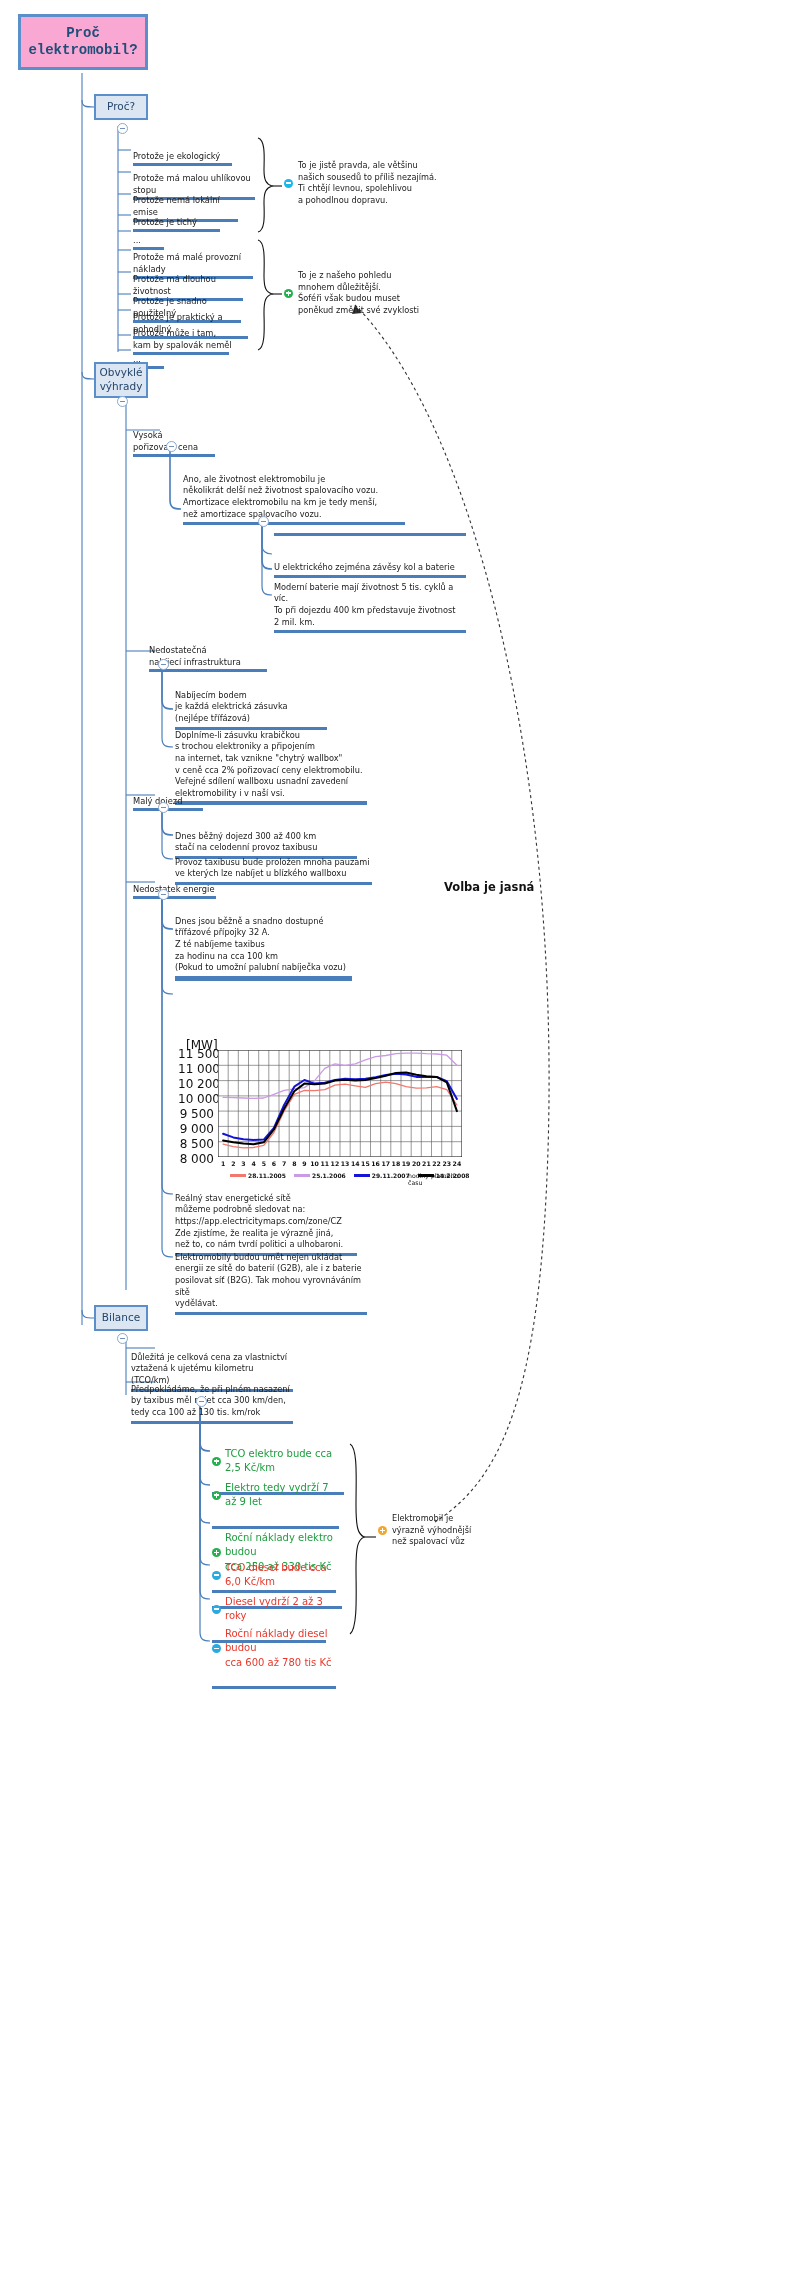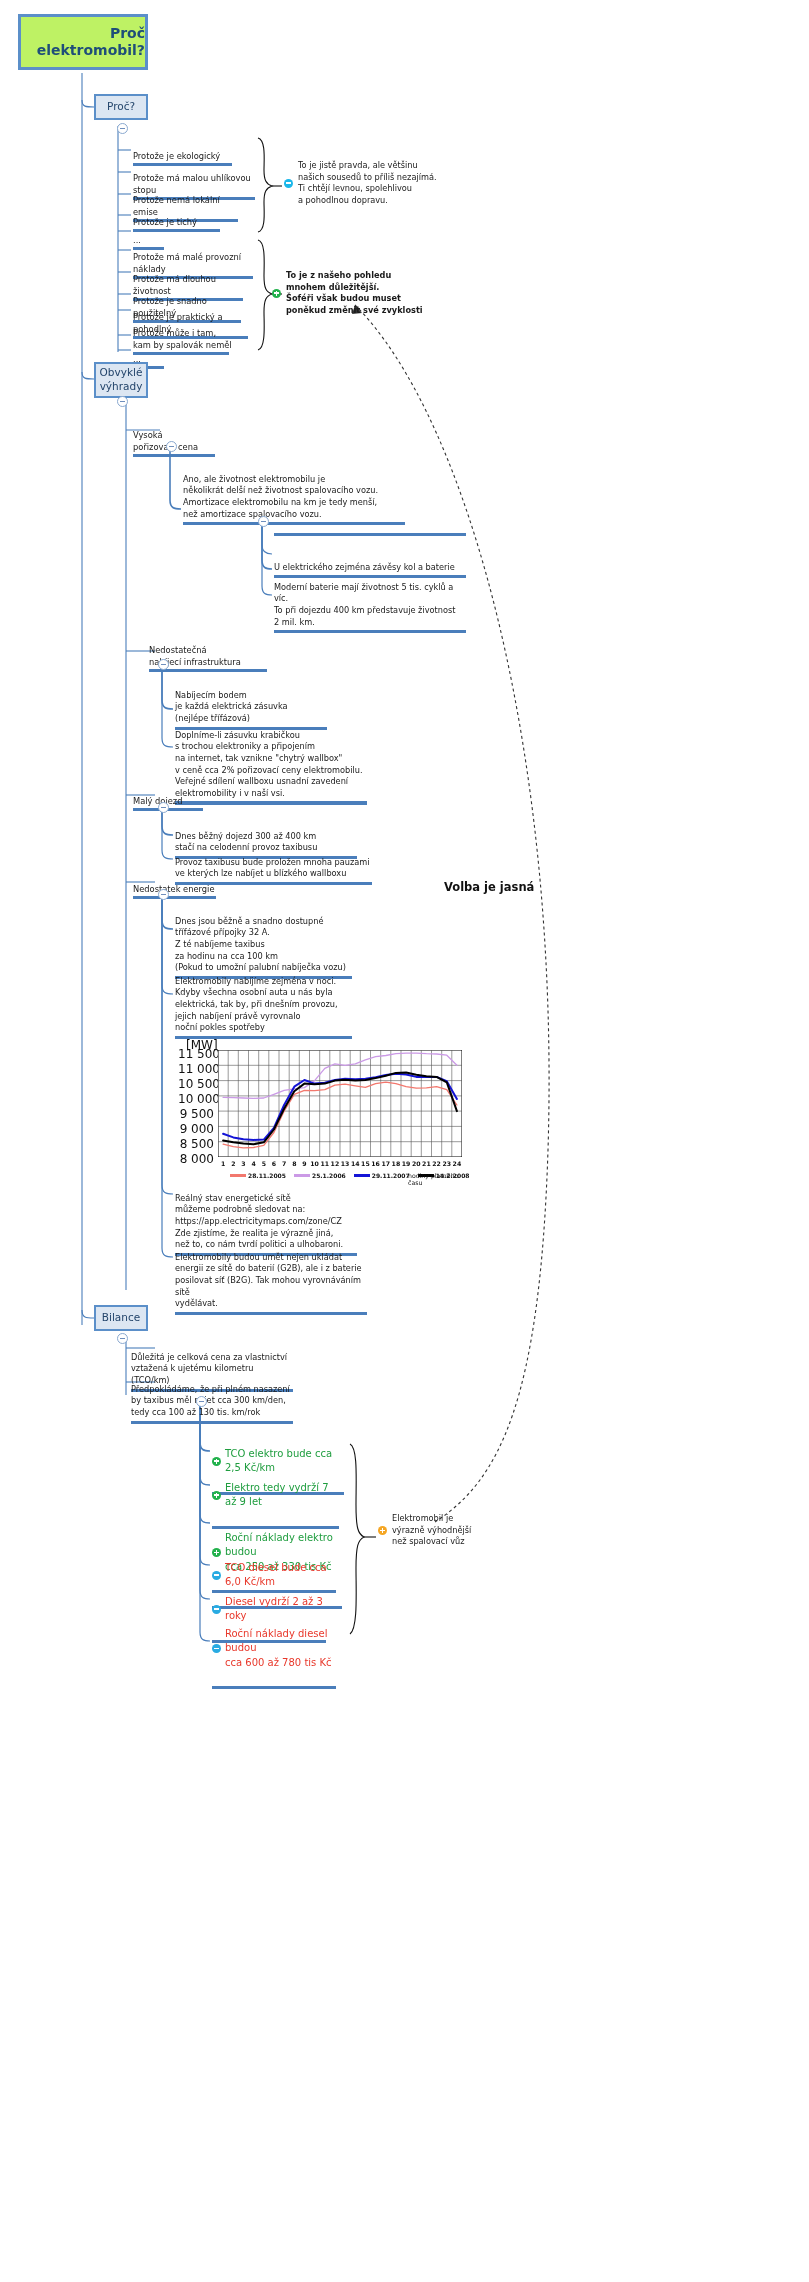--- a/index.html
+++ b/index.html
@@ -21,14 +21,15 @@
   .root-node{
     position:absolute;
     box-sizing:border-box;
-    background:#bef264;
+    background:#f9a8d4;
     border:3px solid #5b8fc9;
     display:flex;align-items:center;justify-content:center;
-    text-align:right;
+    text-align:center;
     font-weight:bold;
     color:#1f4e79;
     font-size:14px;
     line-height:1.25;
+    font-family:Liberation Mono, monospace;
   }
   
   .l1-node{

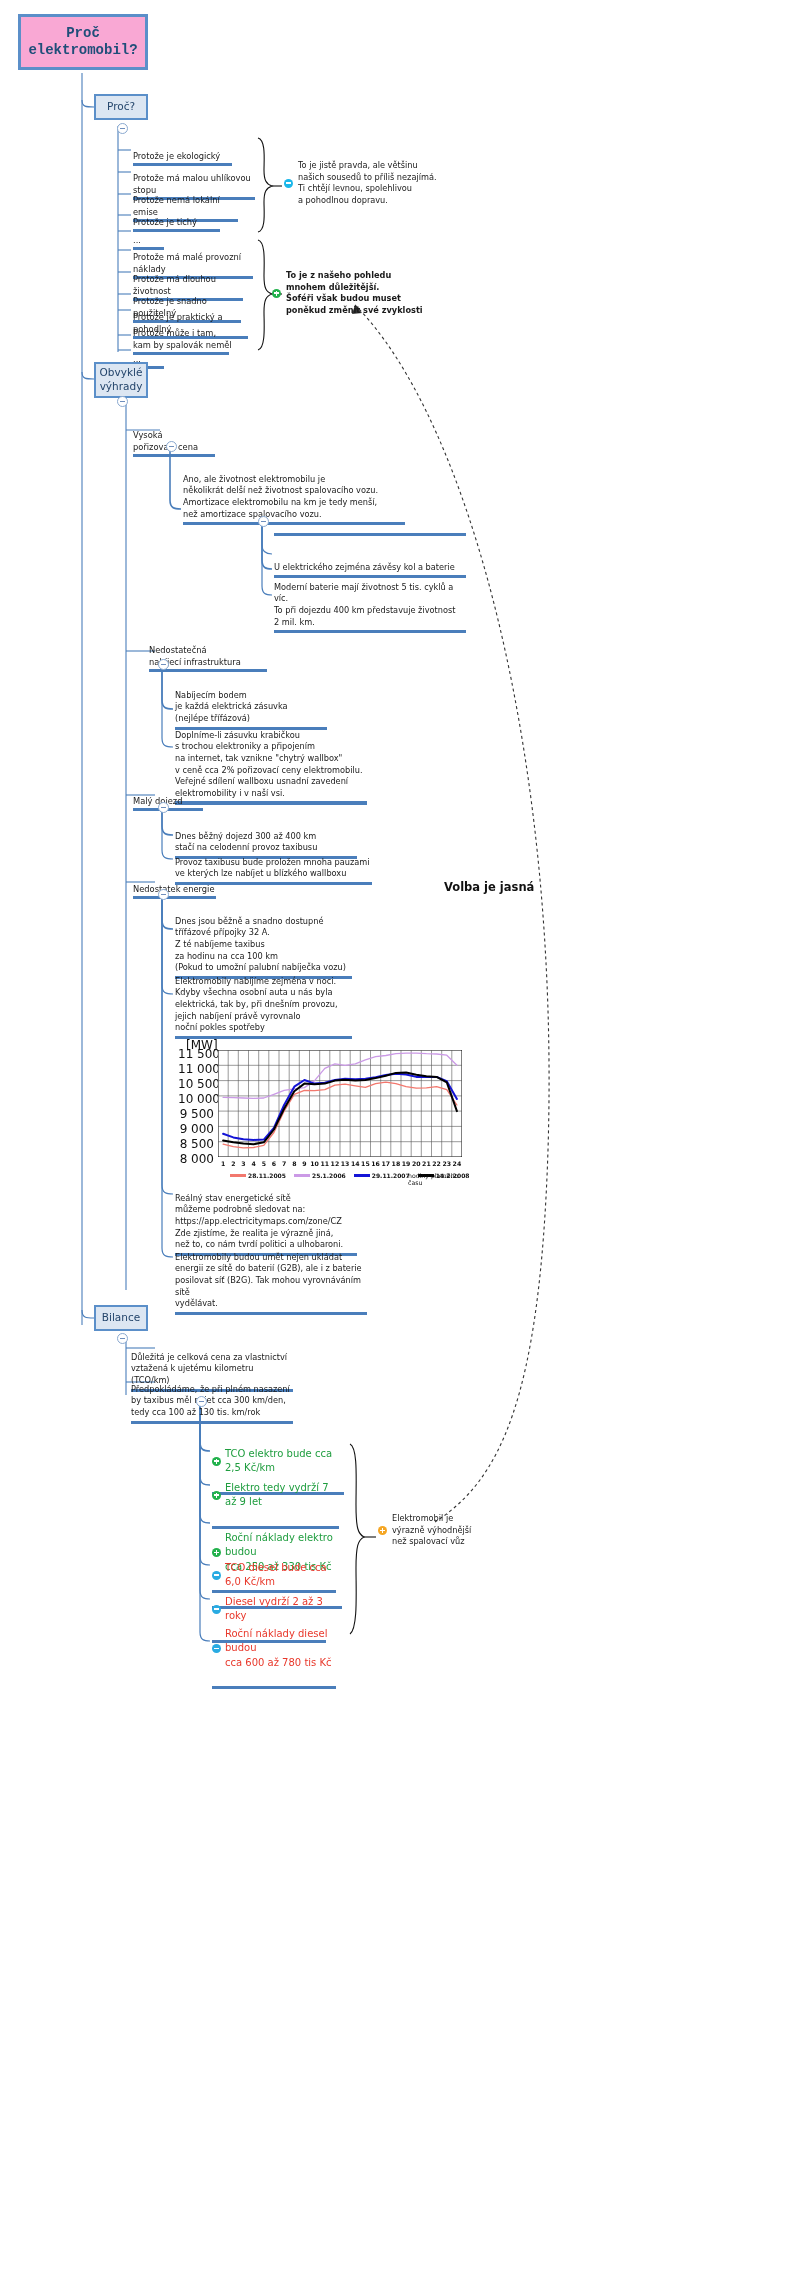--- a/index.html
+++ b/index.html
@@ -287,7 +287,7 @@
 Ti chtějí levnou, spolehlivou
 a pohodlnou dopravu.</span>
   </div>
-  <div class="callout" style="left:272px;top:270px;width:180px;font-weight:bold;">
+  <div class="callout" style="left:284px;top:270px;width:180px;">
     <span class="dot green"></span>
     <span>To je z našeho pohledu
 mnohem důležitější.

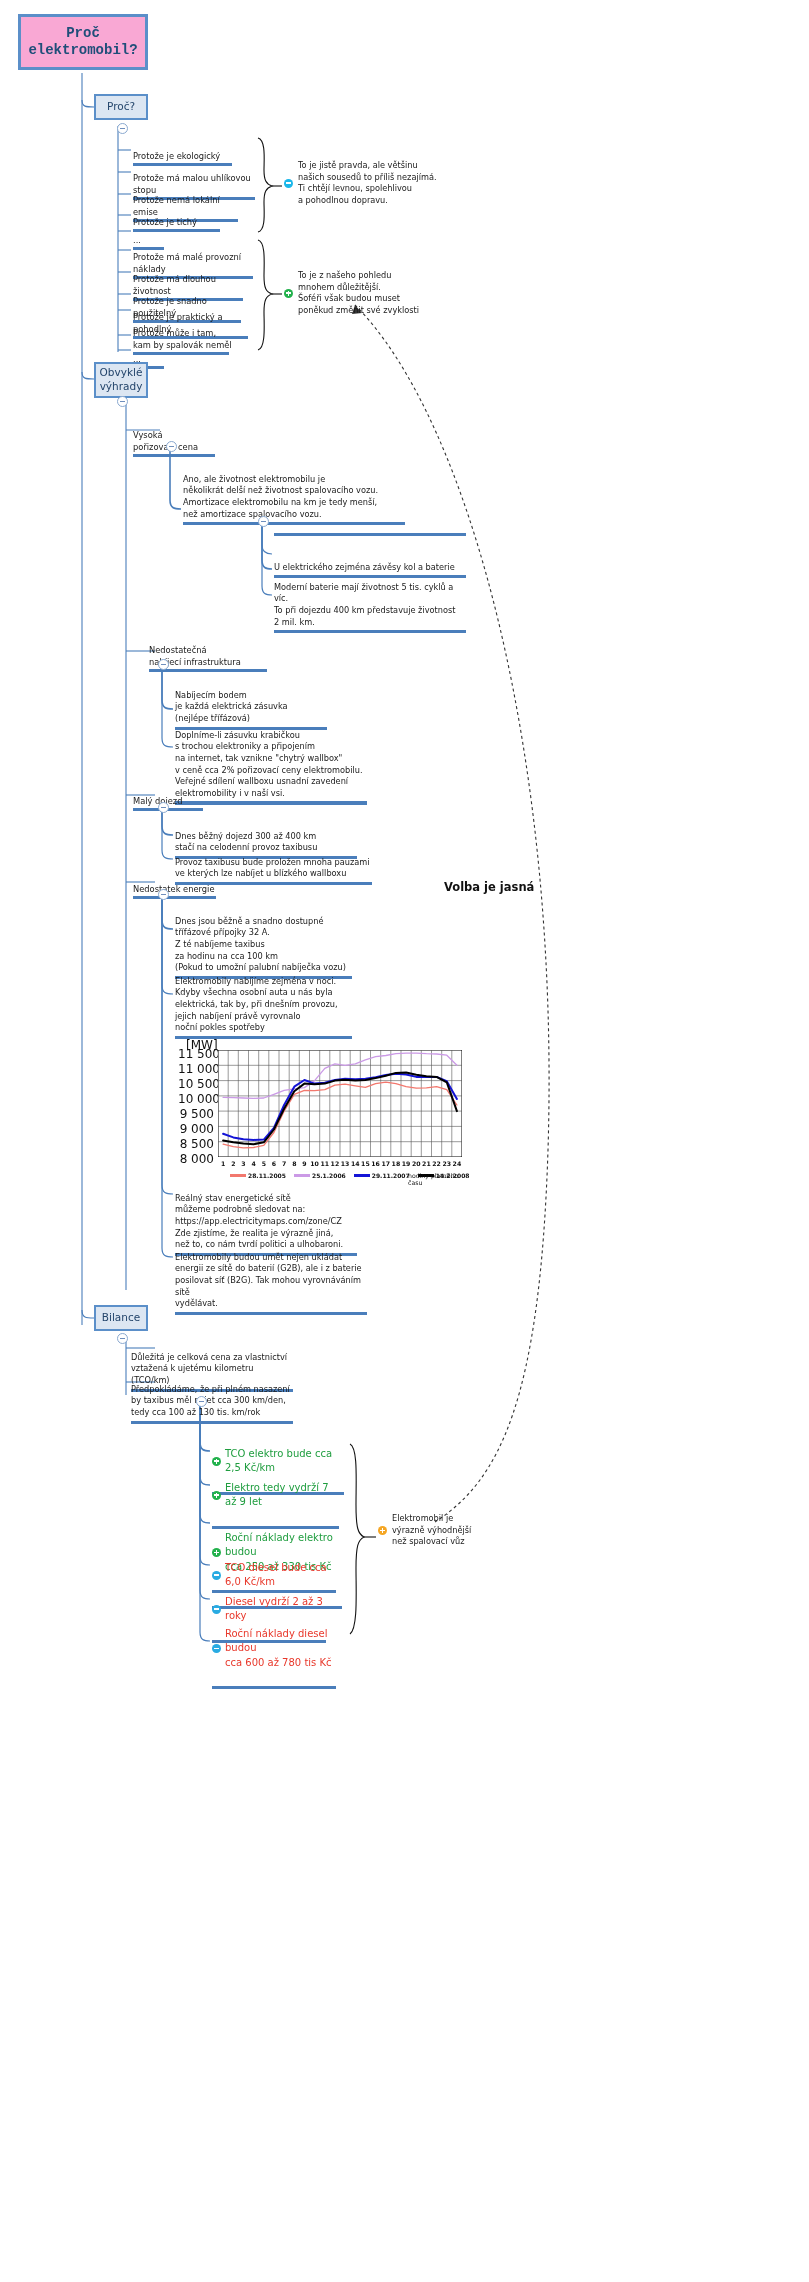--- a/index.html
+++ b/index.html
@@ -384,11 +384,6 @@
     <span class="ul" style="width:177px;"></span>
   </div>
   <div class="note" style="left:175px;top:964px;width:175px;">
-    <span>Elektromobily nabíjíme zejména v noci.
-Kdyby všechna osobní auta u nás byla
-elektrická, tak by, při dnešním provozu,
-jejich nabíjení právě vyrovnalo
-noční pokles spotřeby</span>
     <span class="ul" style="width:177px;"></span>
   </div>
 

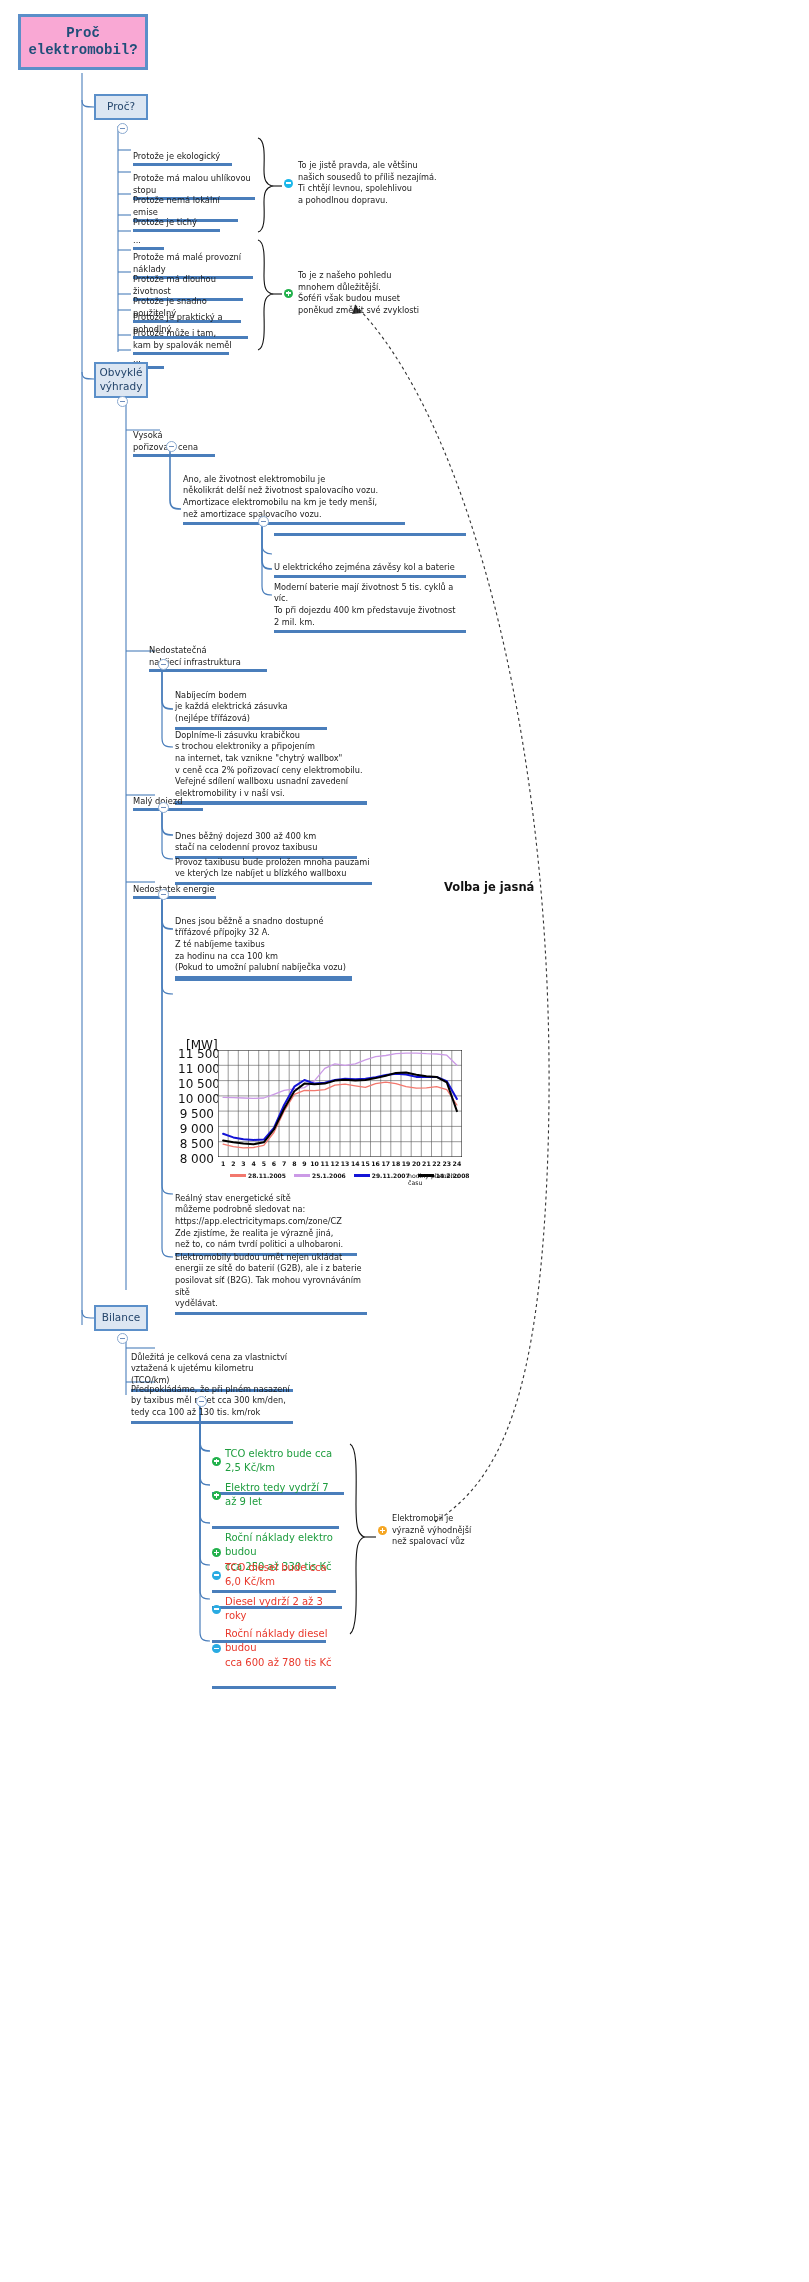--- a/index.html
+++ b/index.html
@@ -392,7 +392,7 @@
 
     <div class="ytick" style="left:0px;top:9px;width:36px;">11 500</div>
     <div class="ytick" style="left:0px;top:24px;width:36px;">11 000</div>
-    <div class="ytick" style="left:0px;top:39px;width:36px;">10 500</div>
+    <div class="ytick" style="left:0px;top:39px;width:36px;">10 200</div>
     <div class="ytick" style="left:0px;top:54px;width:36px;">10 000</div>
     <div class="ytick" style="left:0px;top:69px;width:36px;">9 500</div>
     <div class="ytick" style="left:0px;top:84px;width:36px;">9 000</div>

